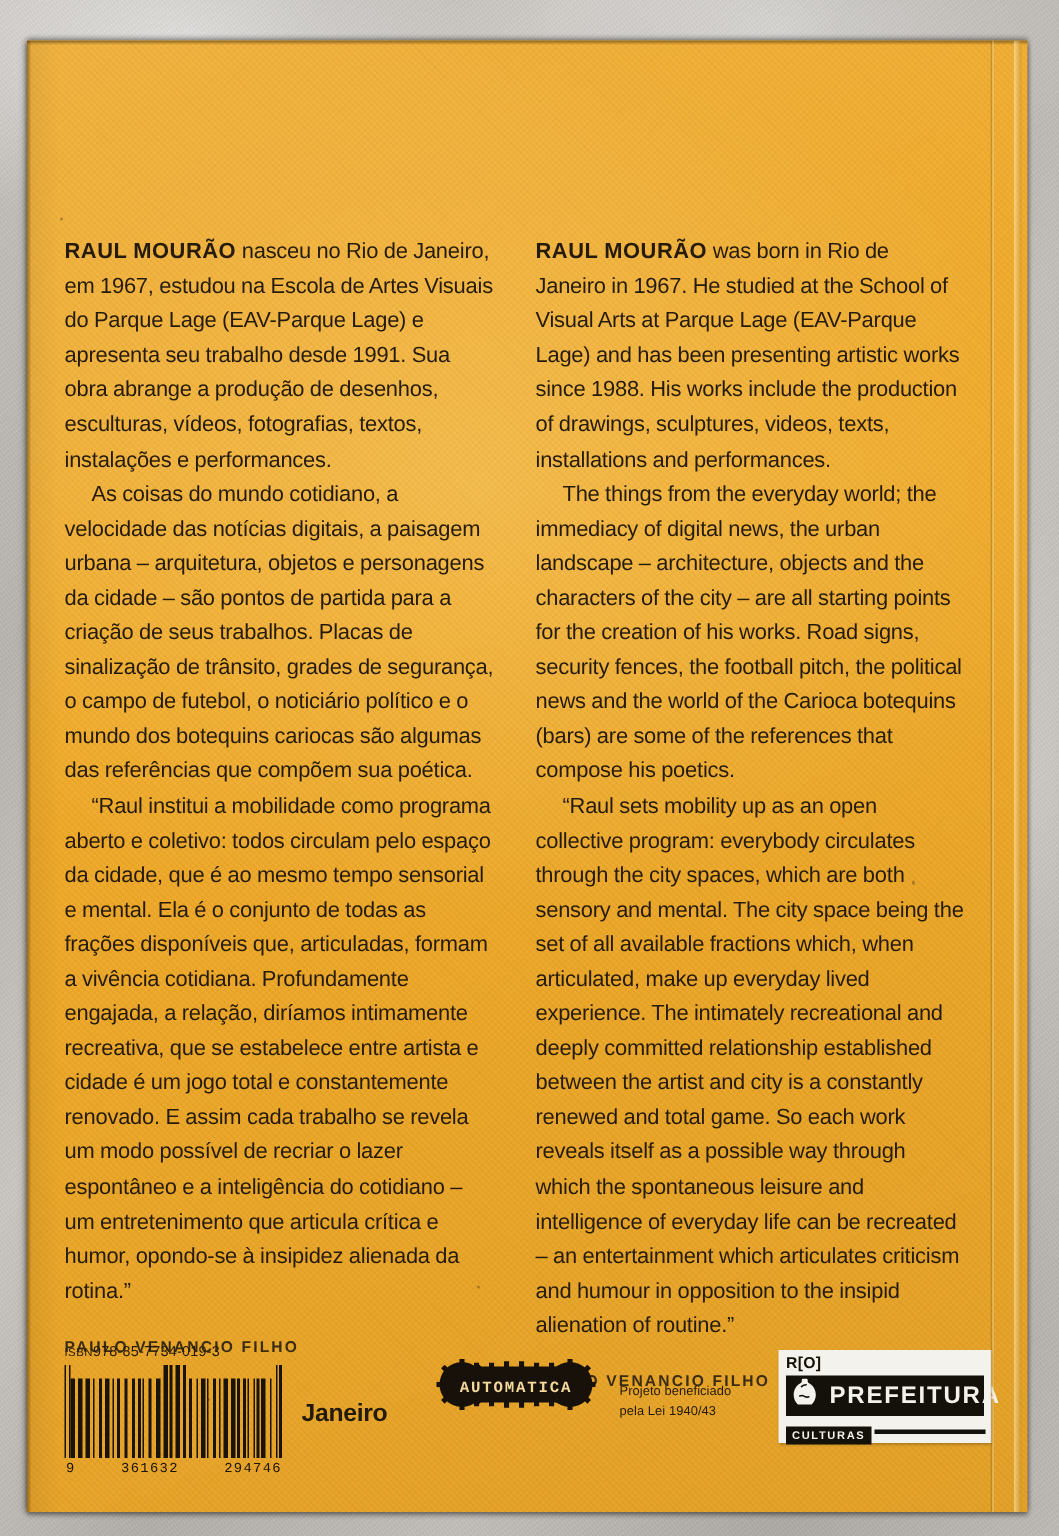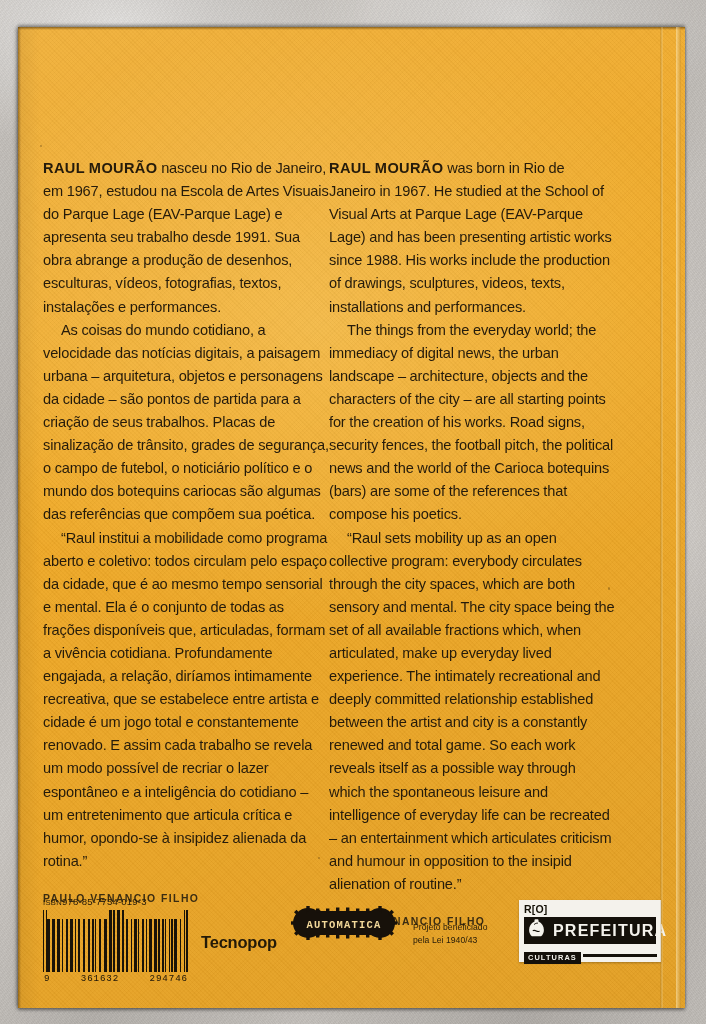--- a/index.html
+++ b/index.html
@@ -102,6 +102,7 @@
     left: 25px; top: 130px;
     width: 600px;
     display: flex;
+    gap: 28px;
   }
   .col { width: 286px; }
 

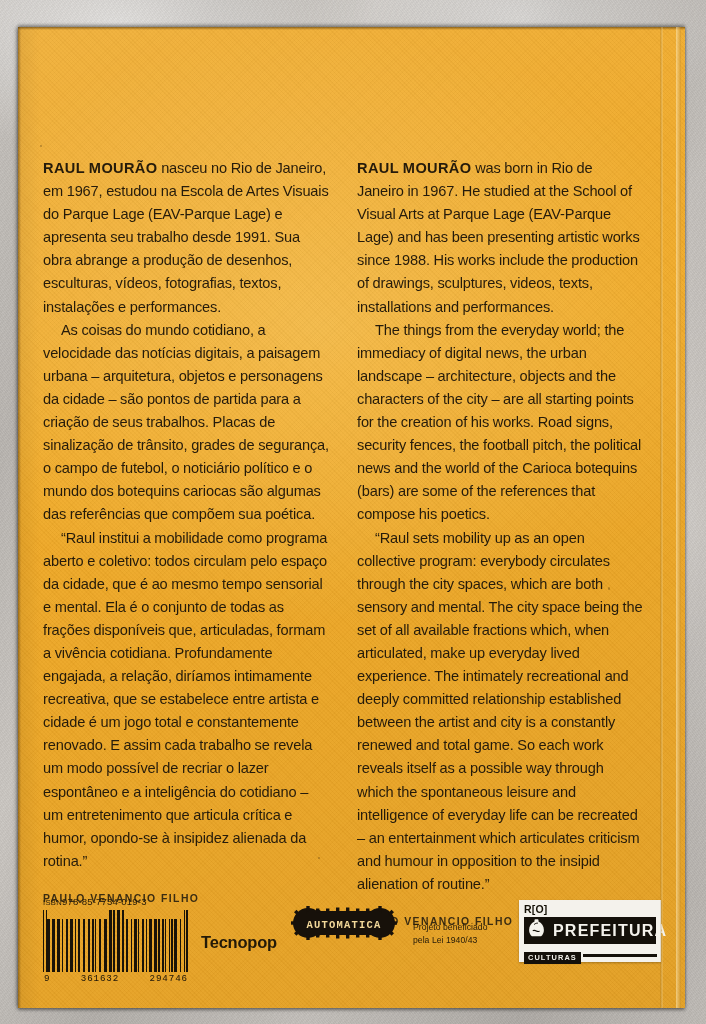--- a/index.html
+++ b/index.html
@@ -375,7 +375,7 @@
           </div>
         </div>
 
-        <div class="tecnopop">Tecnopop</div>
+        <div class="tecnopop">Janeiro</div>
 
         <div class="automatica">
           <svg width="112" height="38" viewBox="0 0 112 38" aria-hidden="true">

